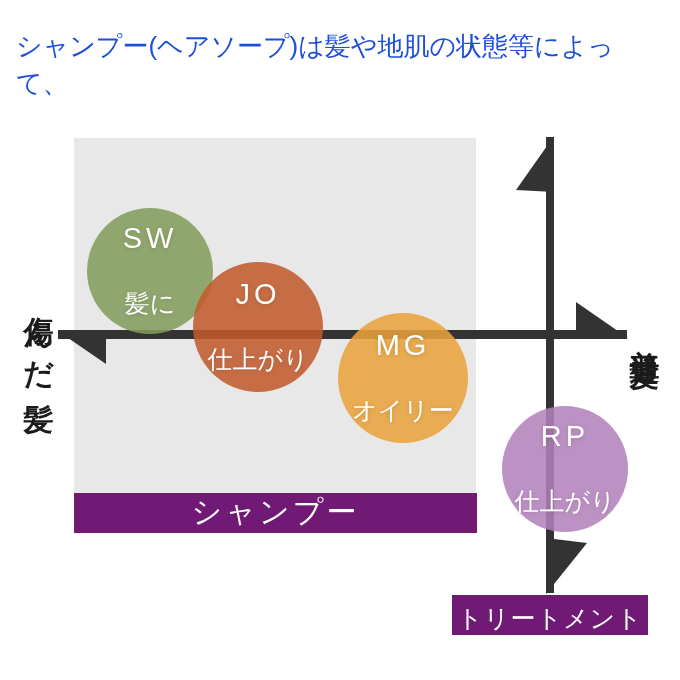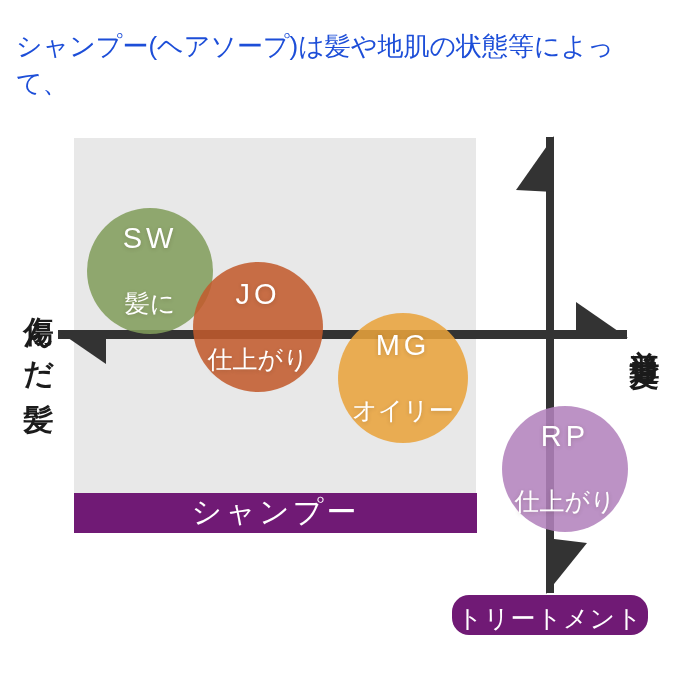--- a/index.html
+++ b/index.html
@@ -39,7 +39,7 @@
     display:flex;align-items:flex-end;justify-content:center;font-weight:500;
   }
   .bar-shampoo{left:74px;top:493px;width:403px;height:40px;font-size:30px;letter-spacing:3px;}
-  .bar-treatment{left:452px;top:595px;width:196px;height:40px;font-size:25px;letter-spacing:1px;border-radius:17px;}
+  .bar-treatment{left:452px;top:595px;width:196px;height:40px;font-size:25px;letter-spacing:1px;}
   
   .v-label{
     position:absolute;z-index:4;writing-mode:vertical-rl;text-orientation:upright;

